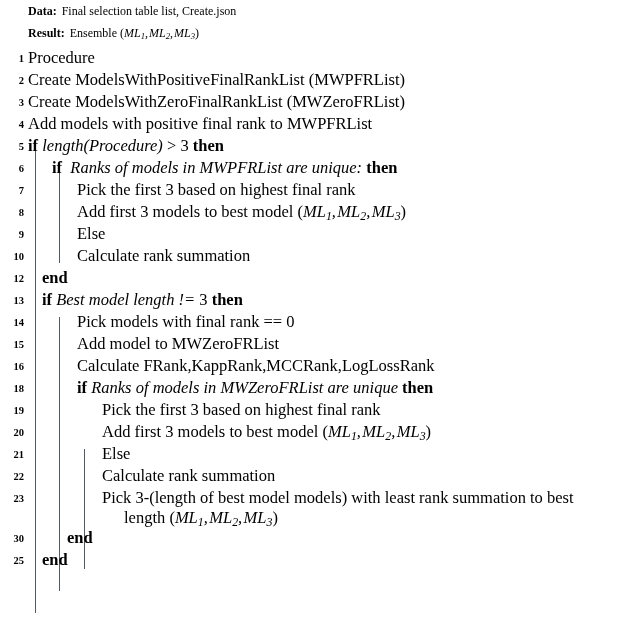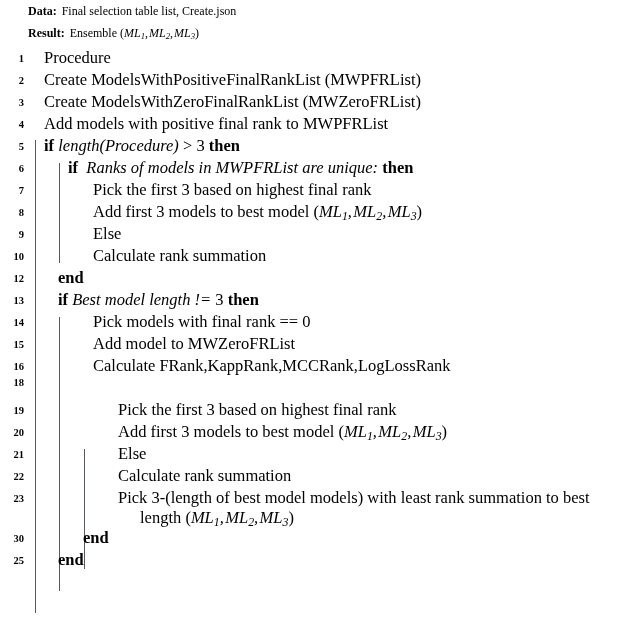--- a/index.html
+++ b/index.html
@@ -62,7 +62,6 @@
     flex: 1 1 auto;
     padding-left: 4px;
     white-space: normal;
-    margin-left: 16px;
   }
   
   .ind0 { padding-left: 4px; }

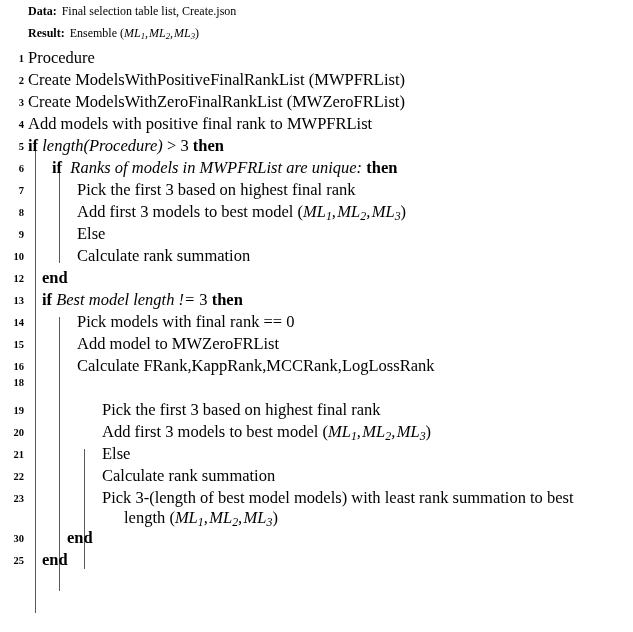--- a/index.html
+++ b/index.html
@@ -195,6 +195,7 @@
 
   <div class="ln">
     <span class="num">18</span>
+    <span class="body-cell ind2"><span class="kw">if</span><span class="pre"> </span><span class="it">Ranks of models in MWZeroFRList are unique</span><span class="pre"> </span><span class="kw">then</span></span>
   </div>
 
   <div class="ln">

